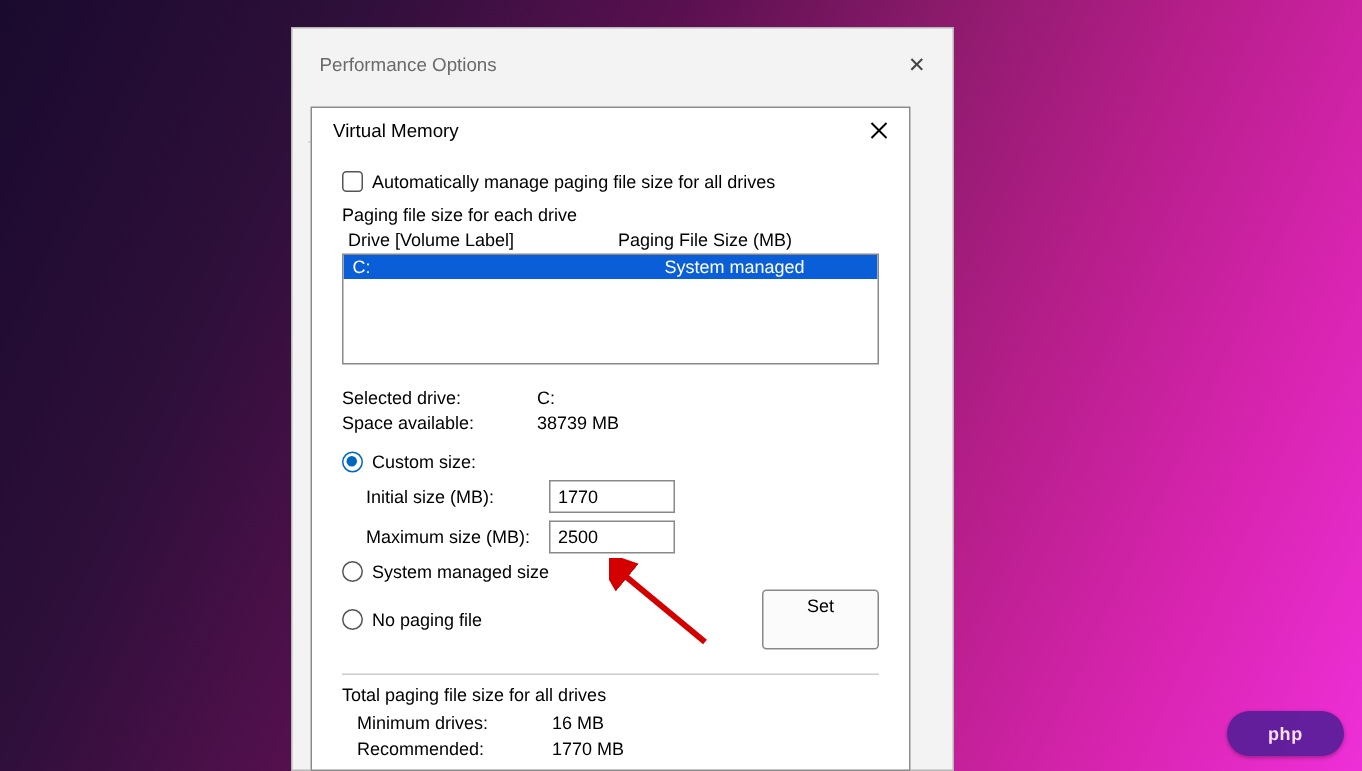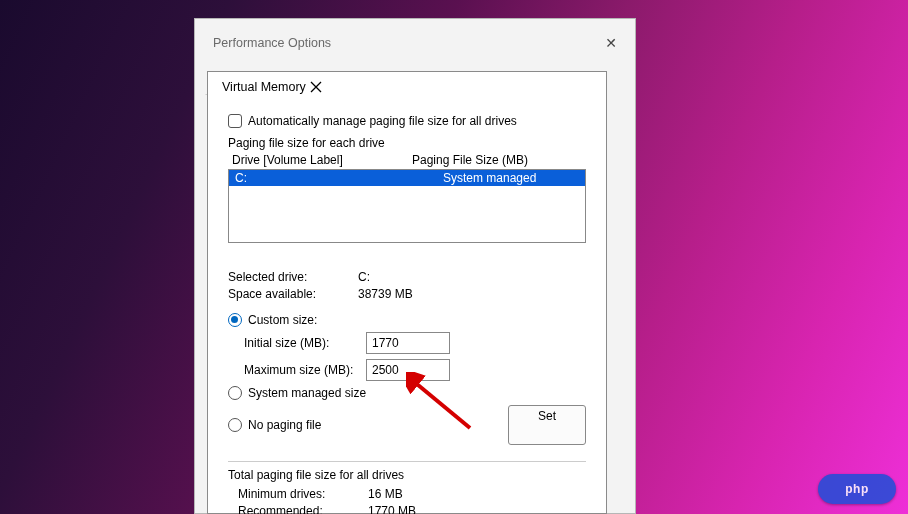--- a/index.html
+++ b/index.html
@@ -75,7 +75,7 @@
     height: 30px;
     display: flex;
     align-items: center;
-    justify-content: flex-start;
+    justify-content: space-between;
     padding: 0 10px 0 14px;
     font-size: 12.5px;
   }

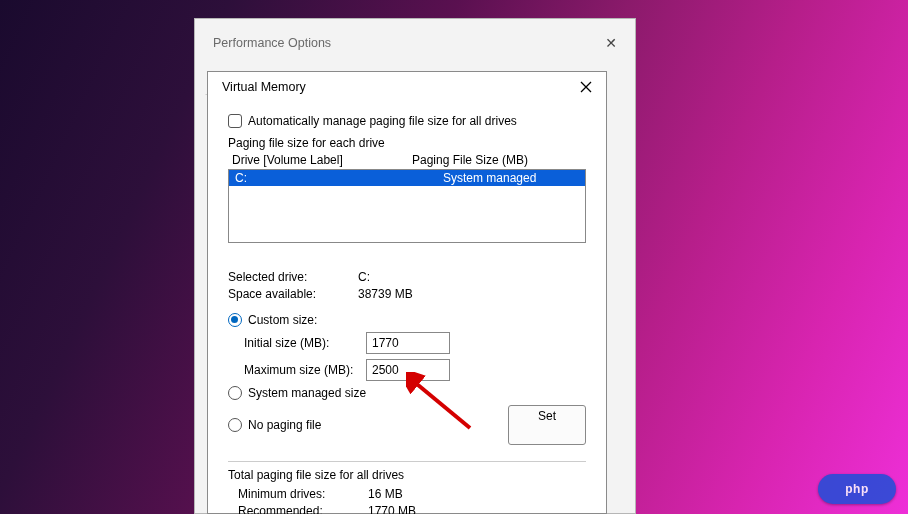--- a/index.html
+++ b/index.html
@@ -139,7 +139,7 @@
   .drive-row .col1 { flex: 0 0 208px; }
 
   .info-table {
-    margin-top: 26px;
+    margin-top: 14px;
   }
   .info-row {
     display: flex;

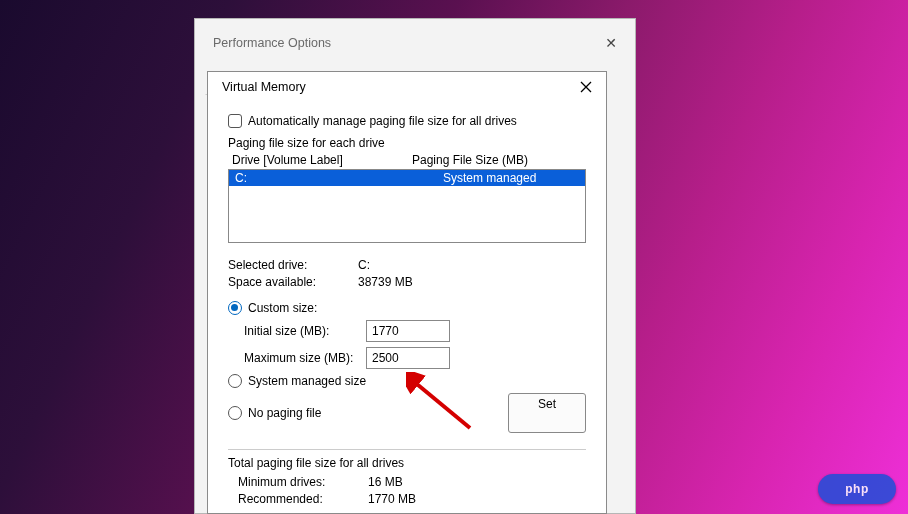--- a/index.html
+++ b/index.html
@@ -231,7 +231,7 @@
     bottom: 10px;
     width: 78px;
     height: 30px;
-    background: #1d4ed8;
+    background: #4c1d95;
     border-radius: 16px;
     color: #fff;
     display: flex;

